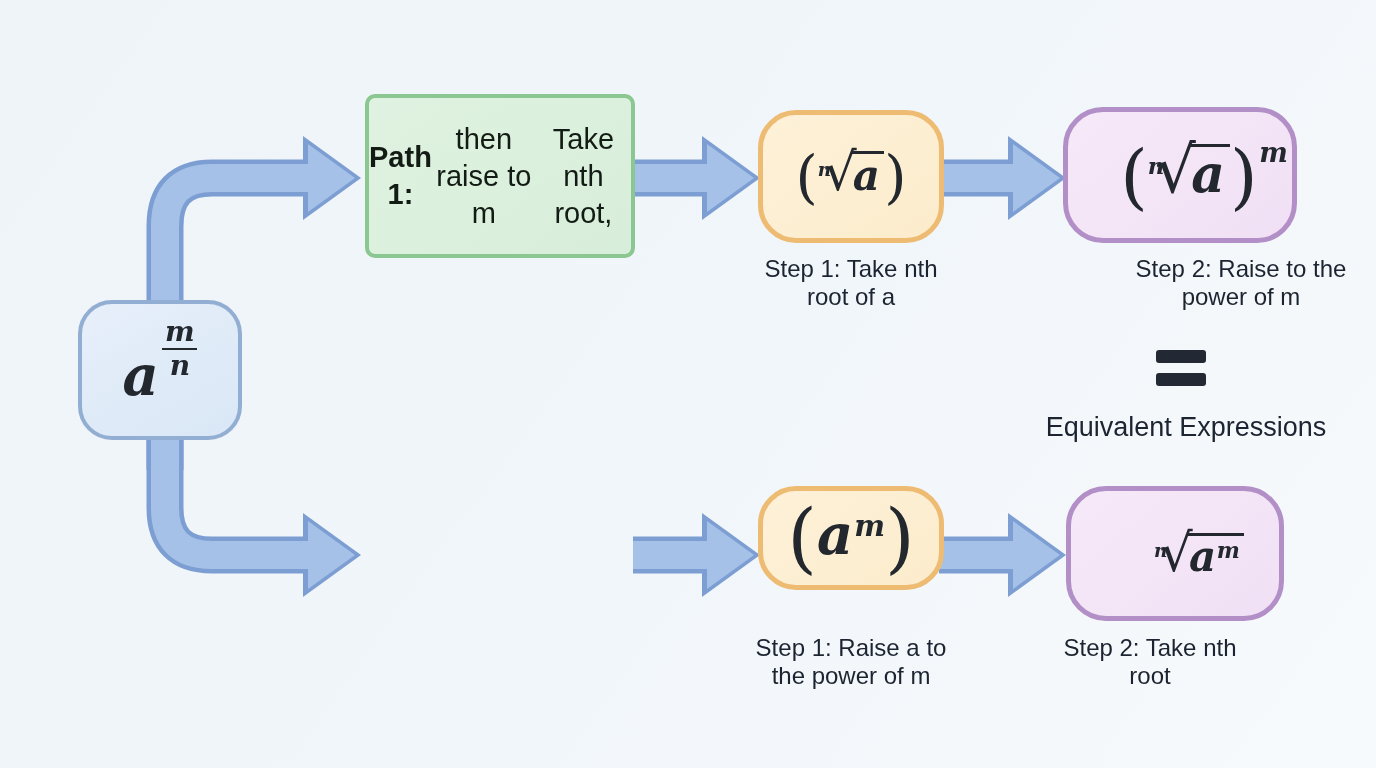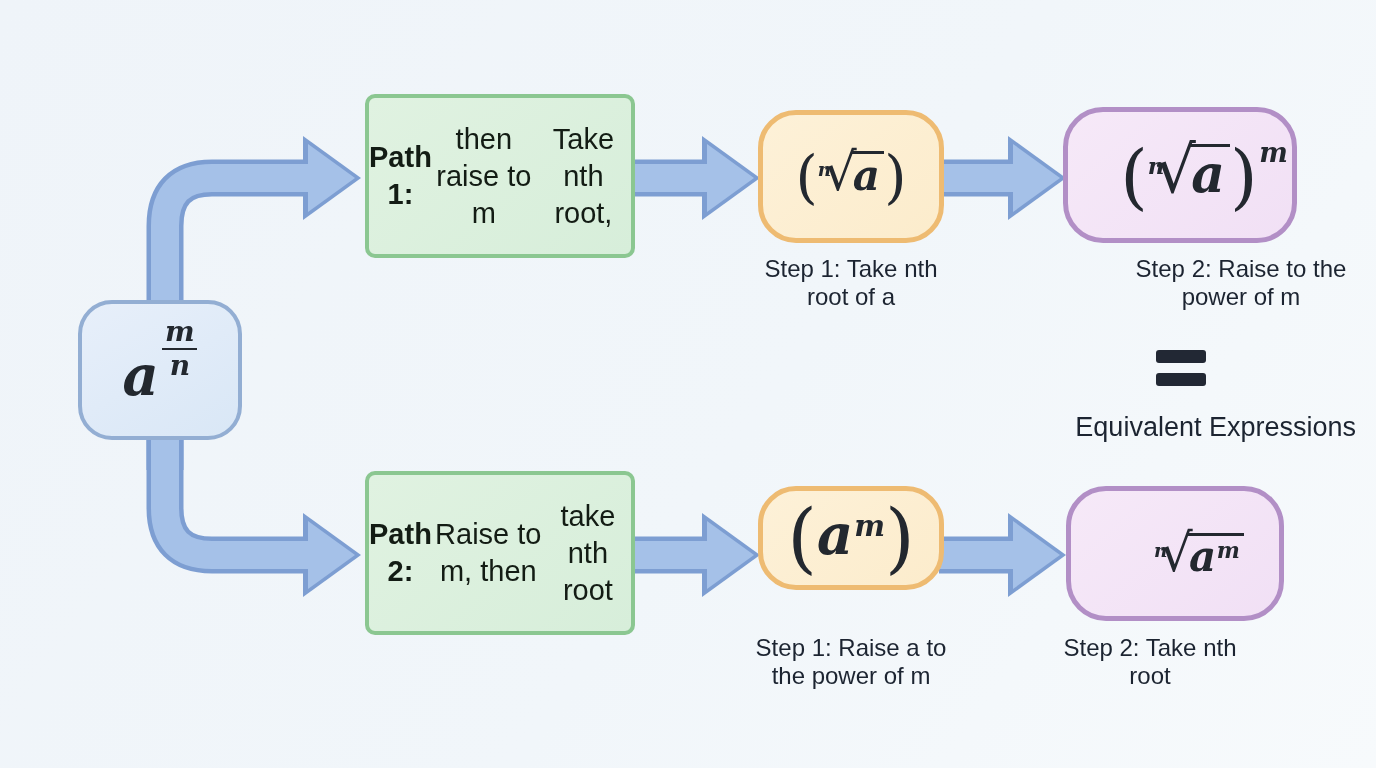--- a/index.html
+++ b/index.html
@@ -66,7 +66,7 @@
   .sr{position:absolute;width:1px;height:1px;overflow:hidden;clip-path:inset(50%);white-space:nowrap;}
   .equiv-label{
     position:absolute;left:1016px;top:412px;width:340px;
-    text-align:right;color:#1c2431;font-size:27px;
+    text-align:center;color:#1c2431;font-size:27px;
   }
 
   

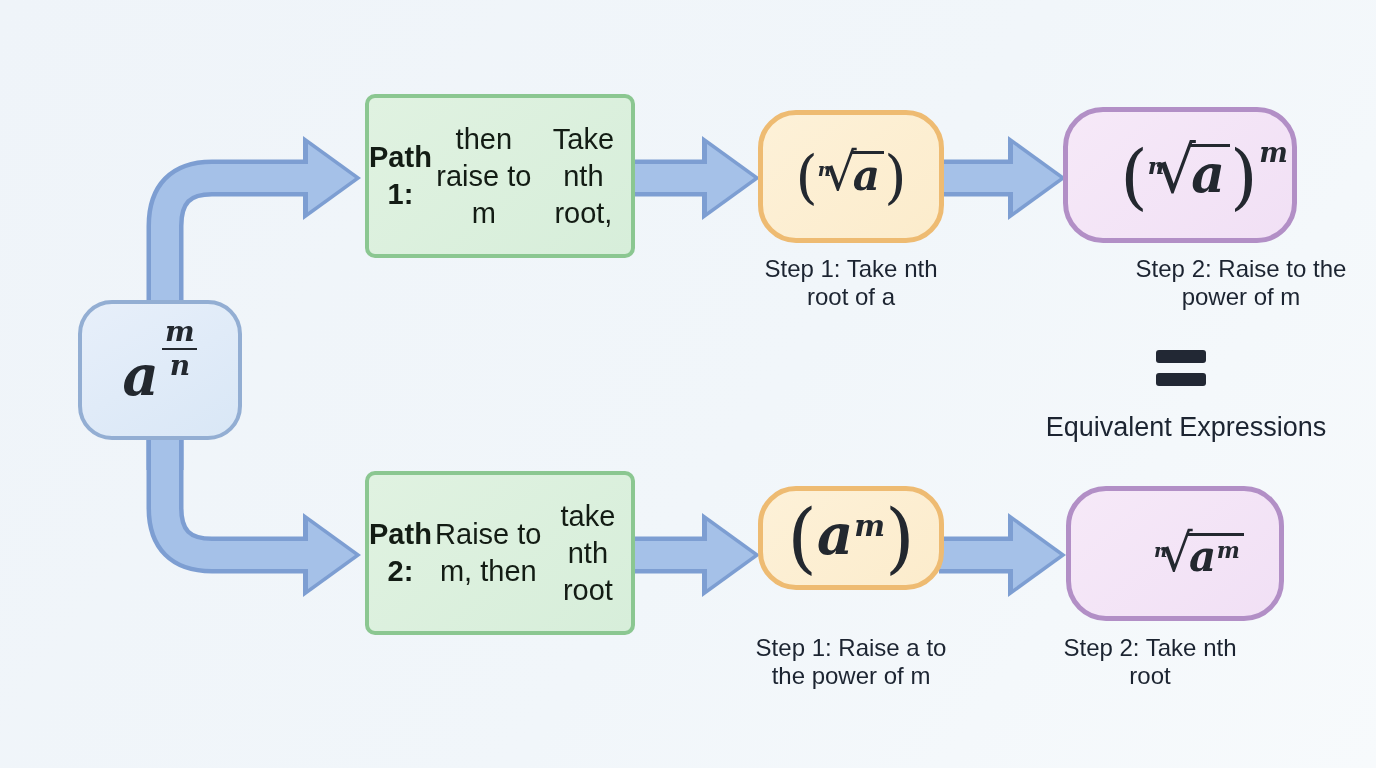--- a/index.html
+++ b/index.html
@@ -154,11 +154,6 @@
     <div>power of m</div>
   </div>
 
-  <div class="node pathbox p2">
-    <div class="ptitle">Path 2:</div>
-    <div>Raise to m, then</div>
-    <div>take nth root</div>
-  </div>
 
   <div class="node stepbox o2">
     <span class="math m56"><span class="paren">(</span><span>a</span><span class="msup">m</span><span class="paren">)</span></span>

